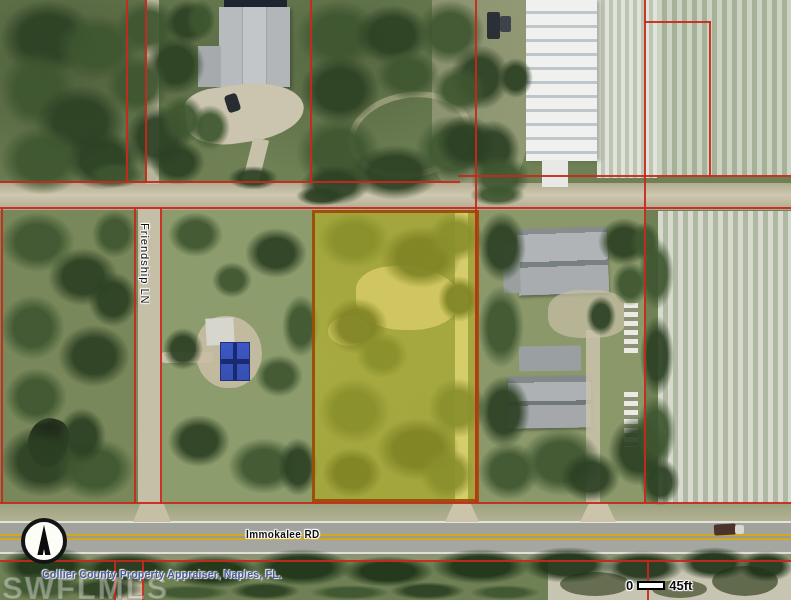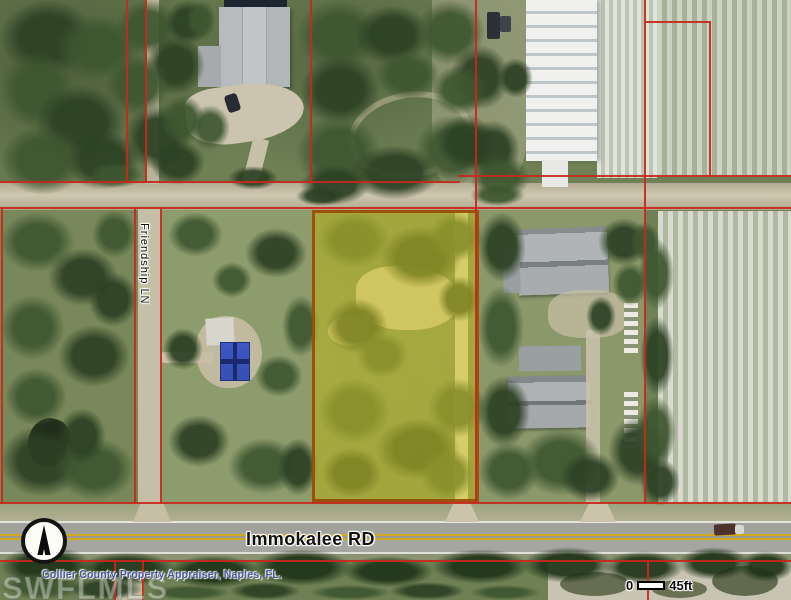--- a/index.html
+++ b/index.html
@@ -22,7 +22,7 @@
     text-shadow:0 0 2px #fff,0 0 2px #fff,1px 1px 1px #fff,-1px -1px 1px #fff,1px -1px 1px #fff,-1px 1px 1px #fff;}
   #label-friendship{left:139px;top:223px;font-size:11px;font-weight:400;letter-spacing:1px;
     writing-mode:vertical-rl;}
-  #label-immokalee{left:246px;top:529px;font-size:18px;letter-spacing:.4px;}
+  #label-immokalee{left:246px;top:529px;font-size:10px;letter-spacing:.4px;}
   #compass{position:absolute;z-index:9;left:21px;top:518px;width:46px;height:46px;border-radius:50%;
     background:#fdfdf8;border:4px solid #141414;box-sizing:border-box;}
   #compass .needle{position:absolute;left:4px;top:2px;width:30px;height:33px;background:#0c0c0c;

